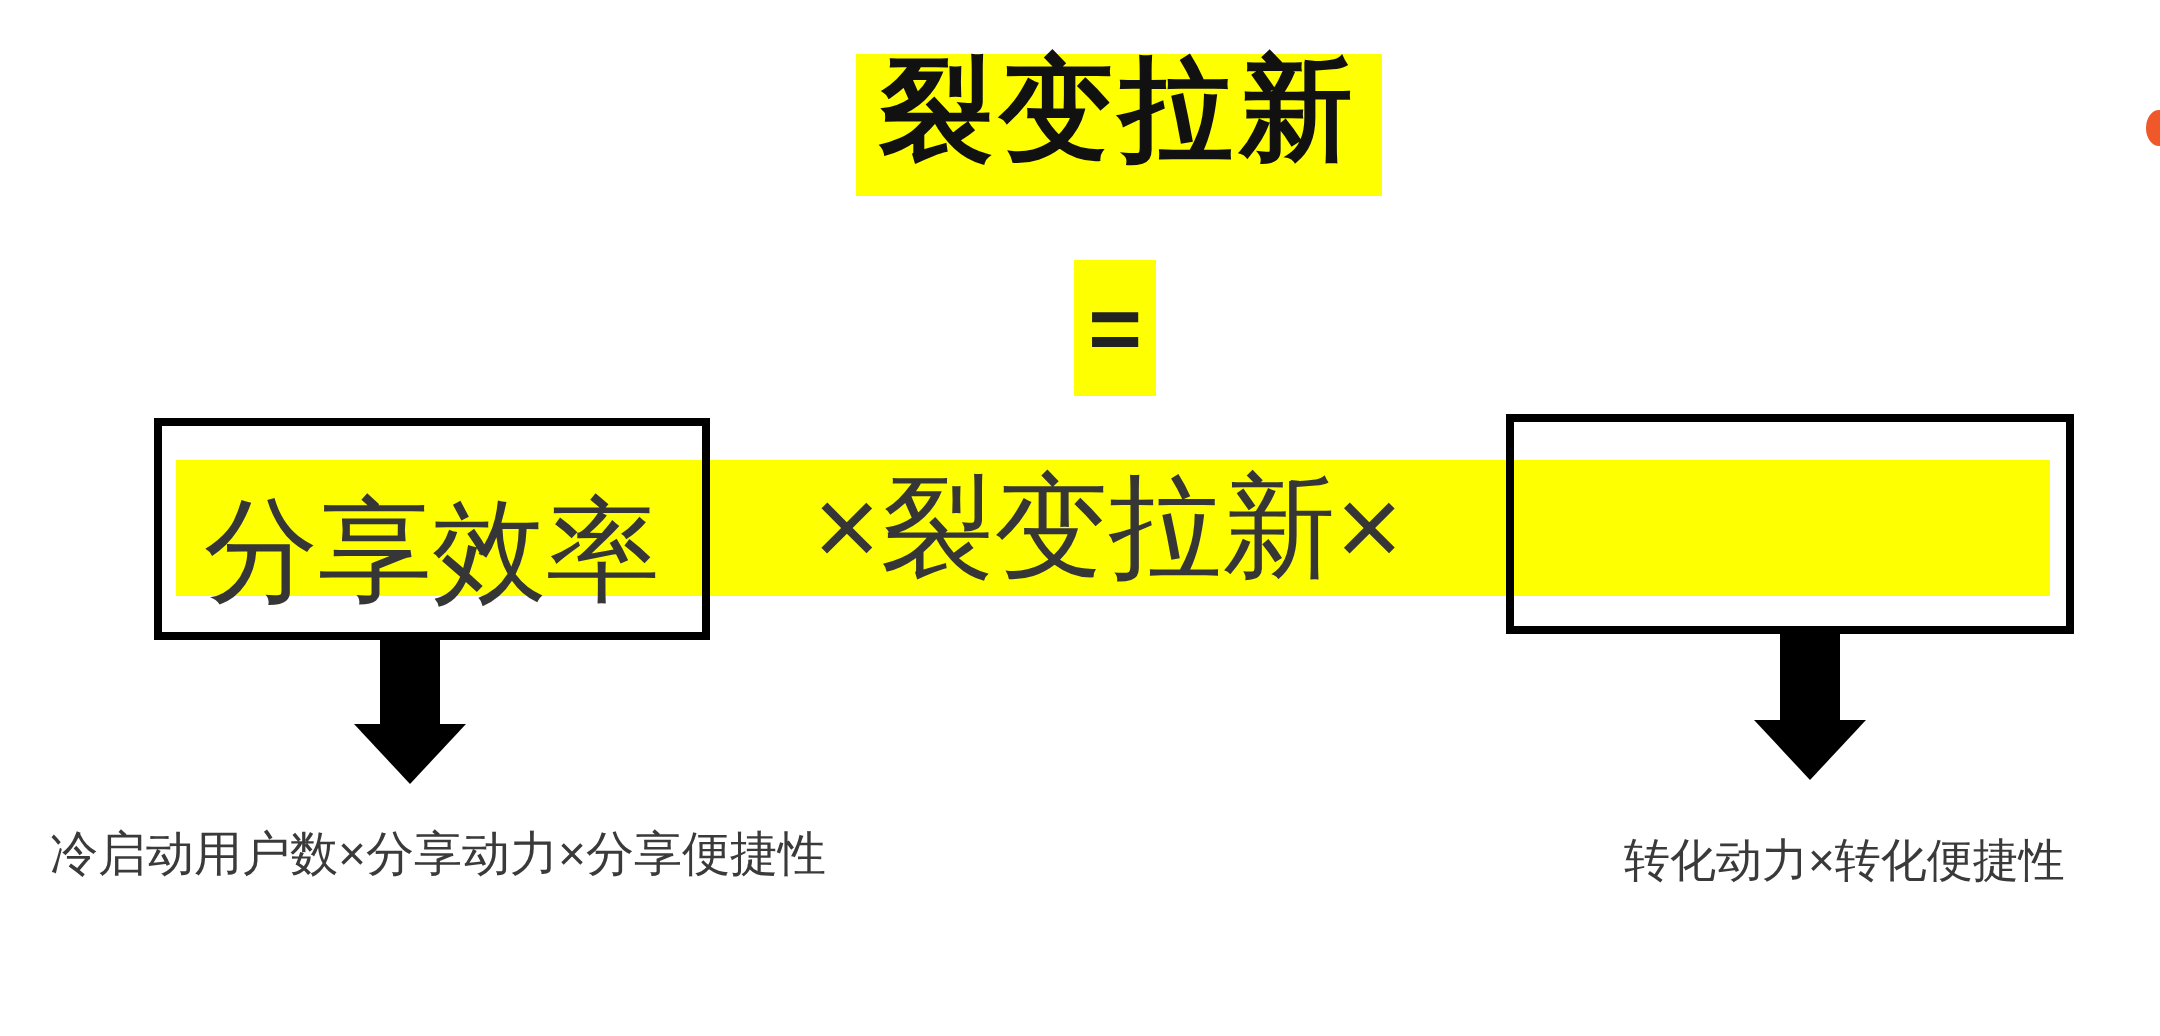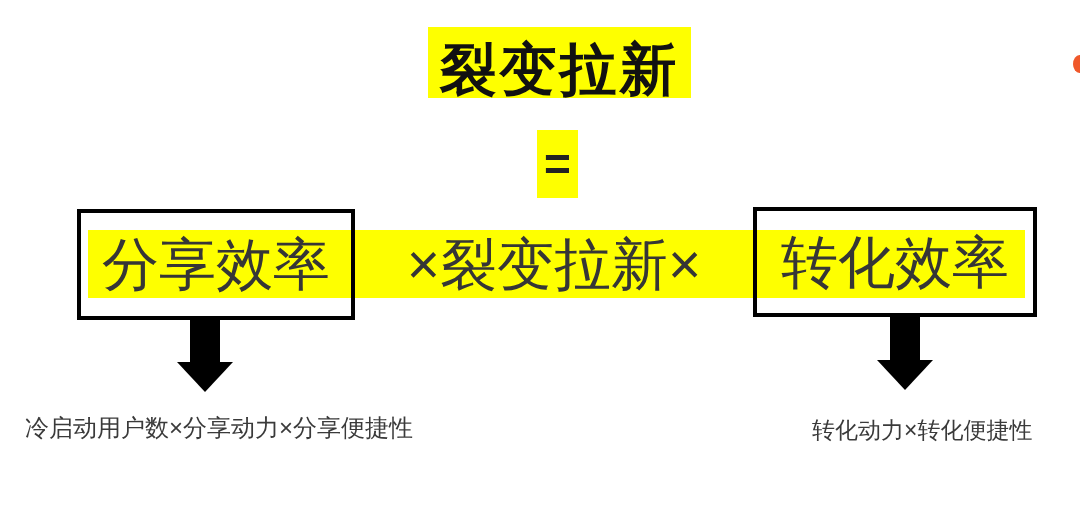--- a/index.html
+++ b/index.html
@@ -17,7 +17,7 @@
   .title-hl {
     left: 428px; top: 27px; width: 263px; height: 71px;
     background: #feff00;
-    display: flex; align-items: flex-end; justify-content: center;
+    display: flex; align-items: flex-start; justify-content: center;
   }
   .title-text {
     font-size: 57px; font-weight: 900; color: #111111;

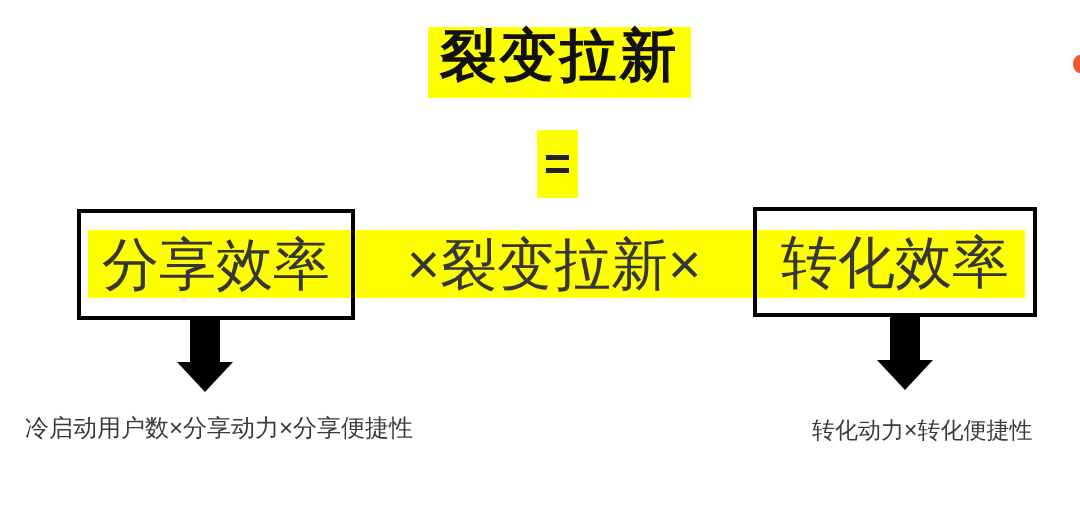--- a/index.html
+++ b/index.html
@@ -48,7 +48,7 @@
     font-size: 57px; font-weight: 400; color: #363636;
     line-height: 1; white-space: nowrap;
   }
-  .term-left  { left: 81px;  top: 211px; width: 270px; height: 107px; font-family: Liberation Serif, serif; }
+  .term-left  { left: 81px;  top: 223px; width: 270px; height: 107px; font-family: Liberation Serif, serif; }
   .term-mid   { left: 355px; top: 230px; width: 398px; height: 68px; }
   .term-right { left: 757px; top: 209px; width: 276px; height: 106px; }
 

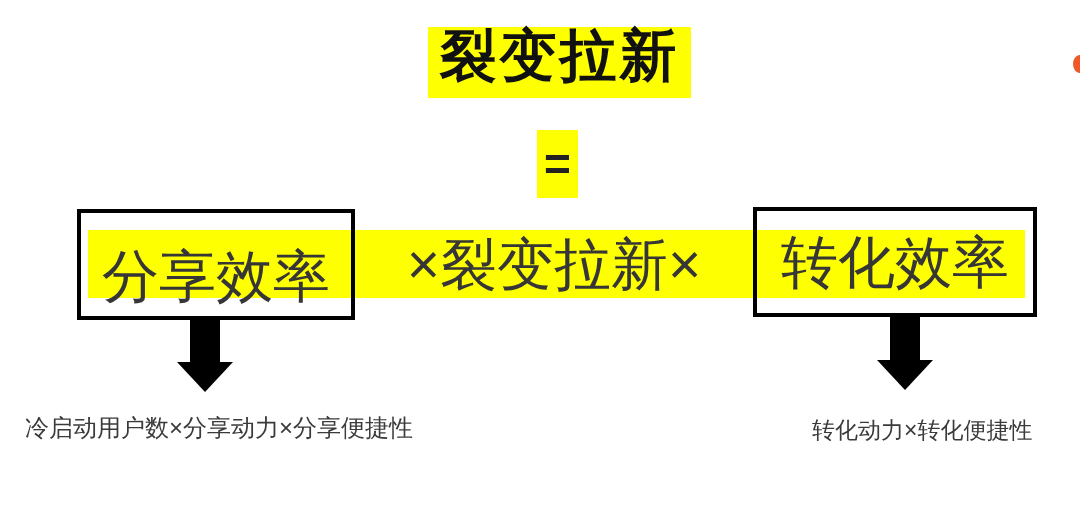--- a/index.html
+++ b/index.html
@@ -107,7 +107,6 @@
 
   <div class="abs term term-left">分享效率</div>
   <div class="abs term term-mid">×裂变拉新×</div>
-  <div class="abs term term-right">转化效率</div>
 
   <div class="abs box box-left"></div>
   <div class="abs box box-right"></div>

